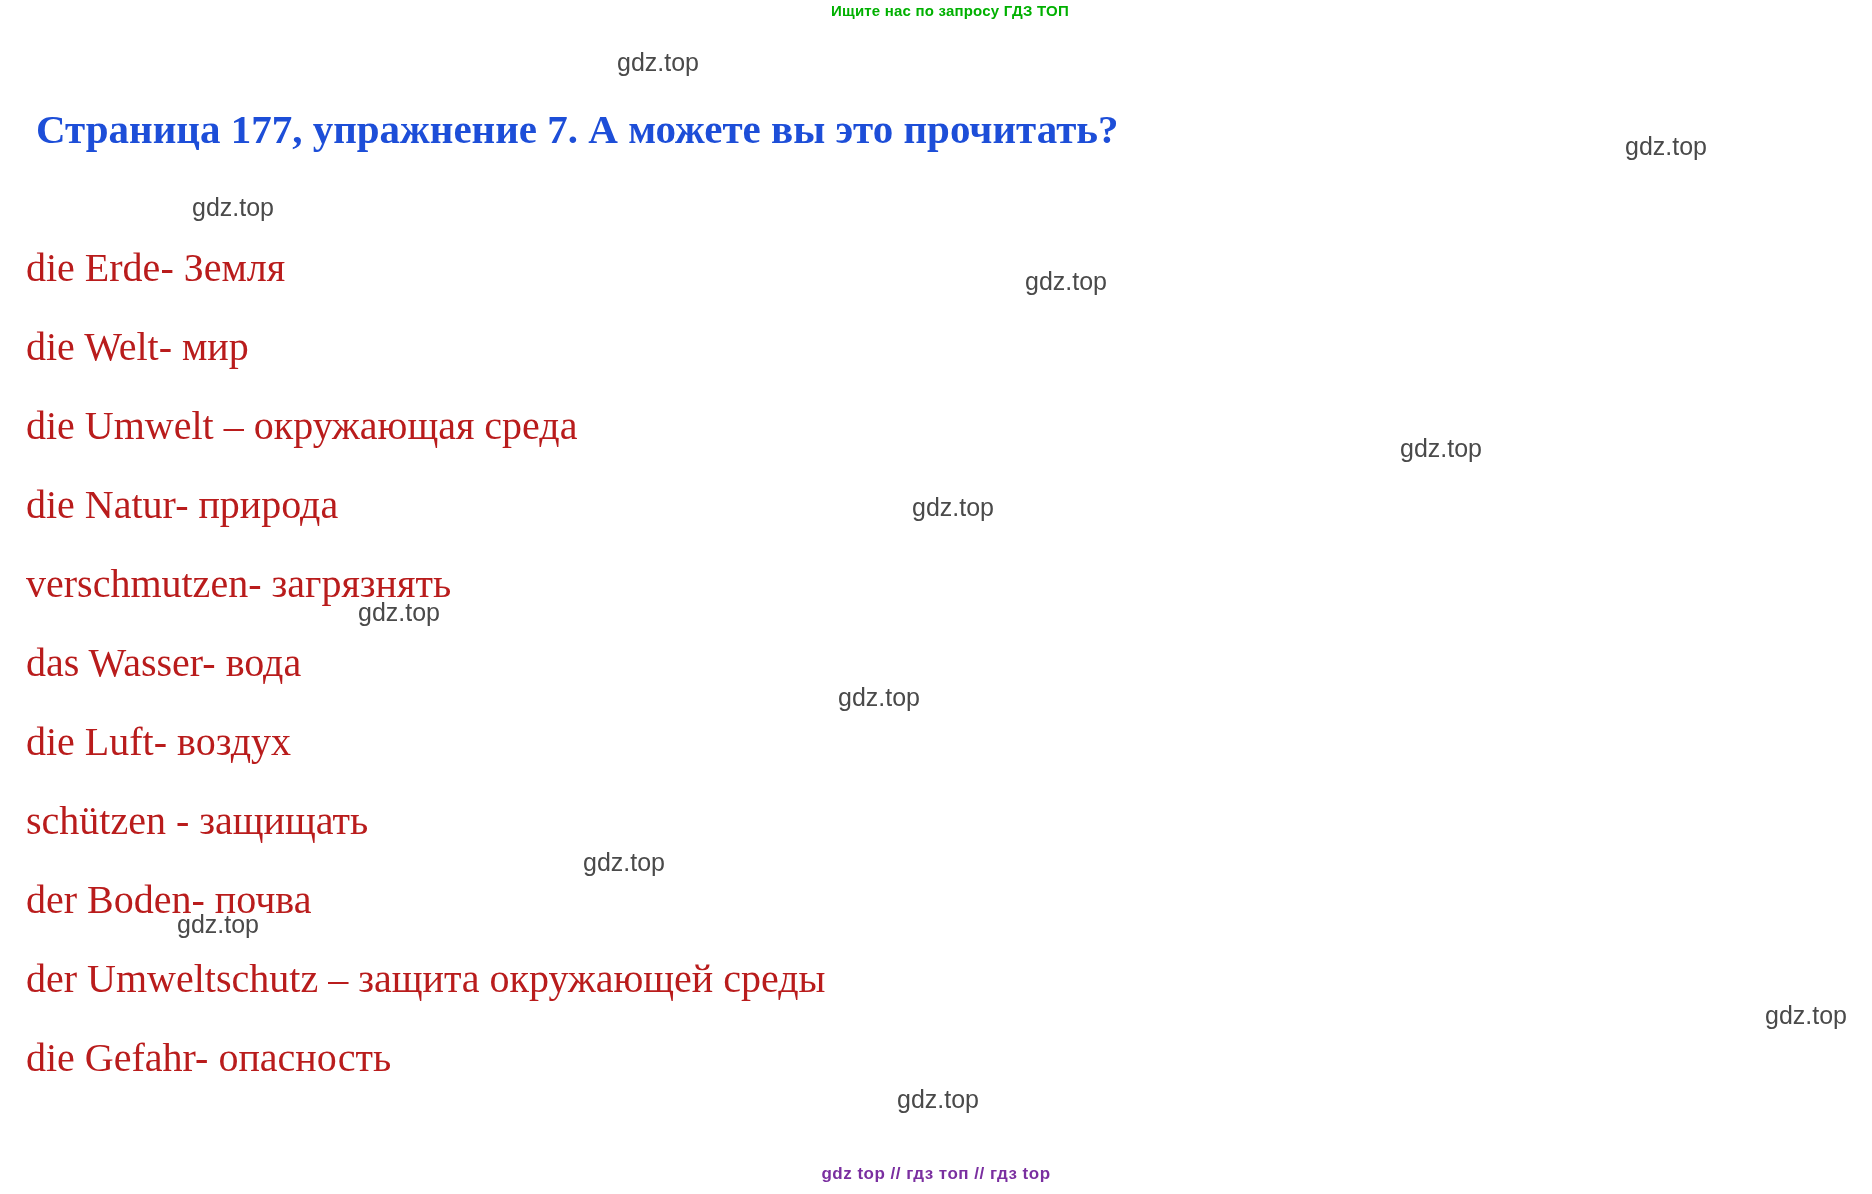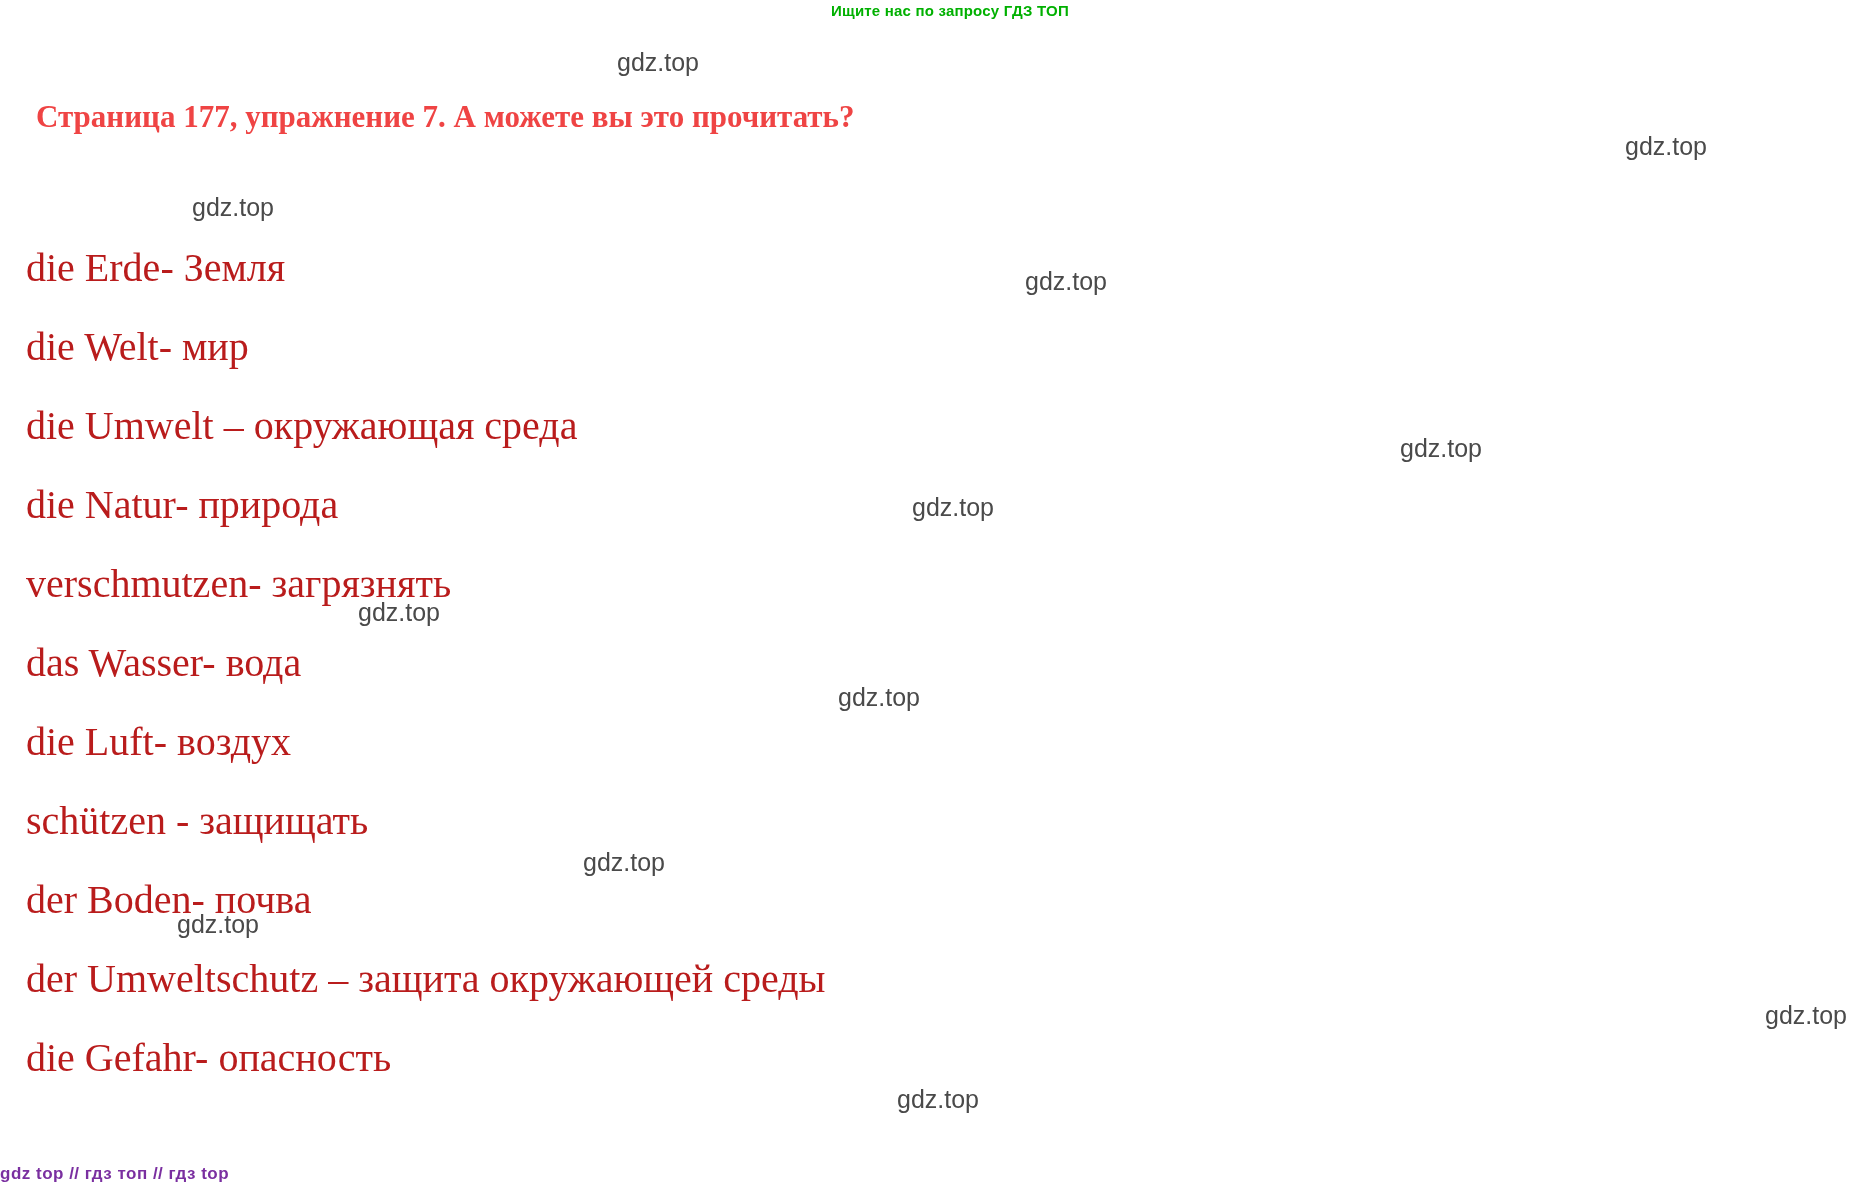--- a/index.html
+++ b/index.html
@@ -36,8 +36,8 @@
     left: 36px;
     font-family: "Liberation Serif", serif;
     font-weight: bold;
-    font-size: 31px;
-    color: #ef4444;
+    font-size: 41px;
+    color: #1d4ed8;
     white-space: nowrap;
   }
 

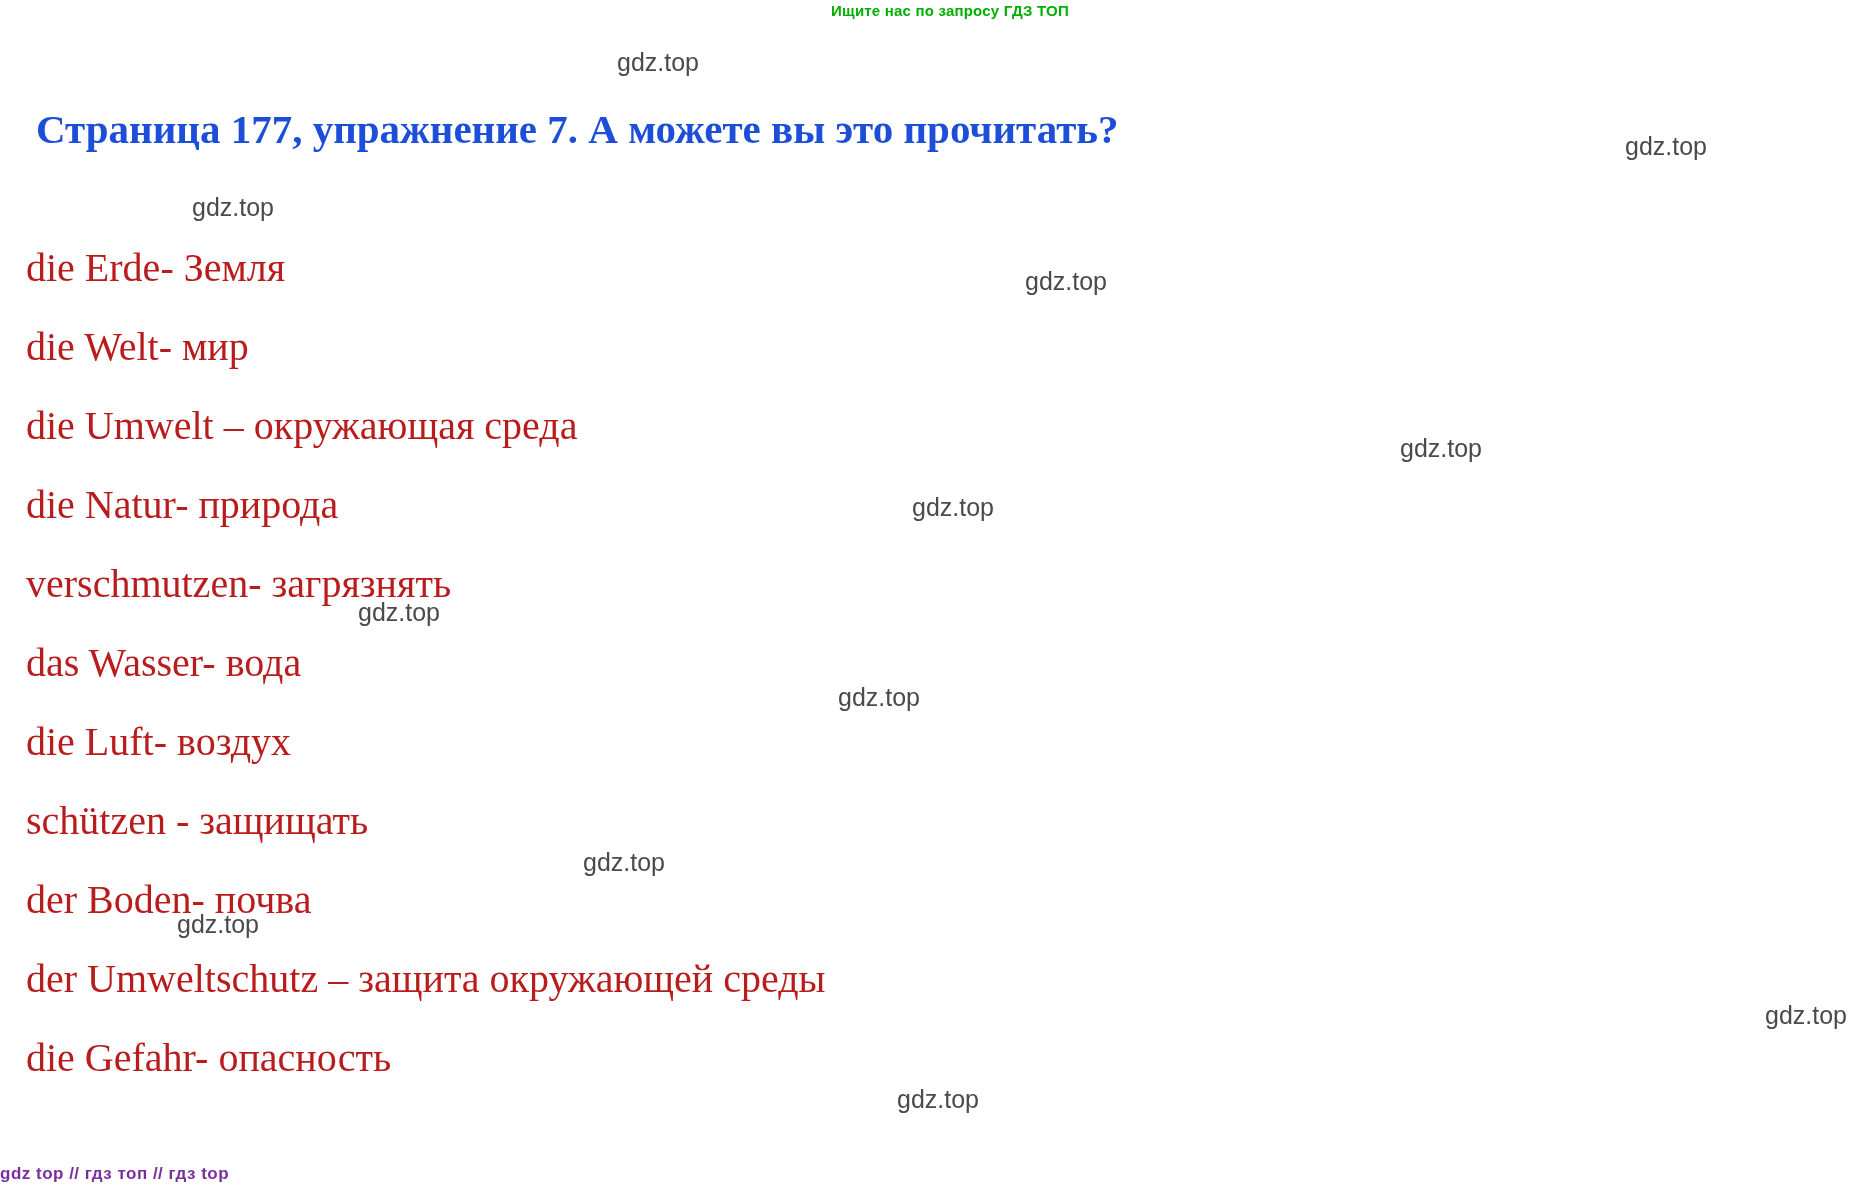--- a/index.html
+++ b/index.html
@@ -72,6 +72,7 @@
     bottom: 10px;
     left: 0;
     width: 100%;
+    text-align: center;
     font-family: "Liberation Sans", sans-serif;
     font-size: 17px;
     font-weight: bold;

